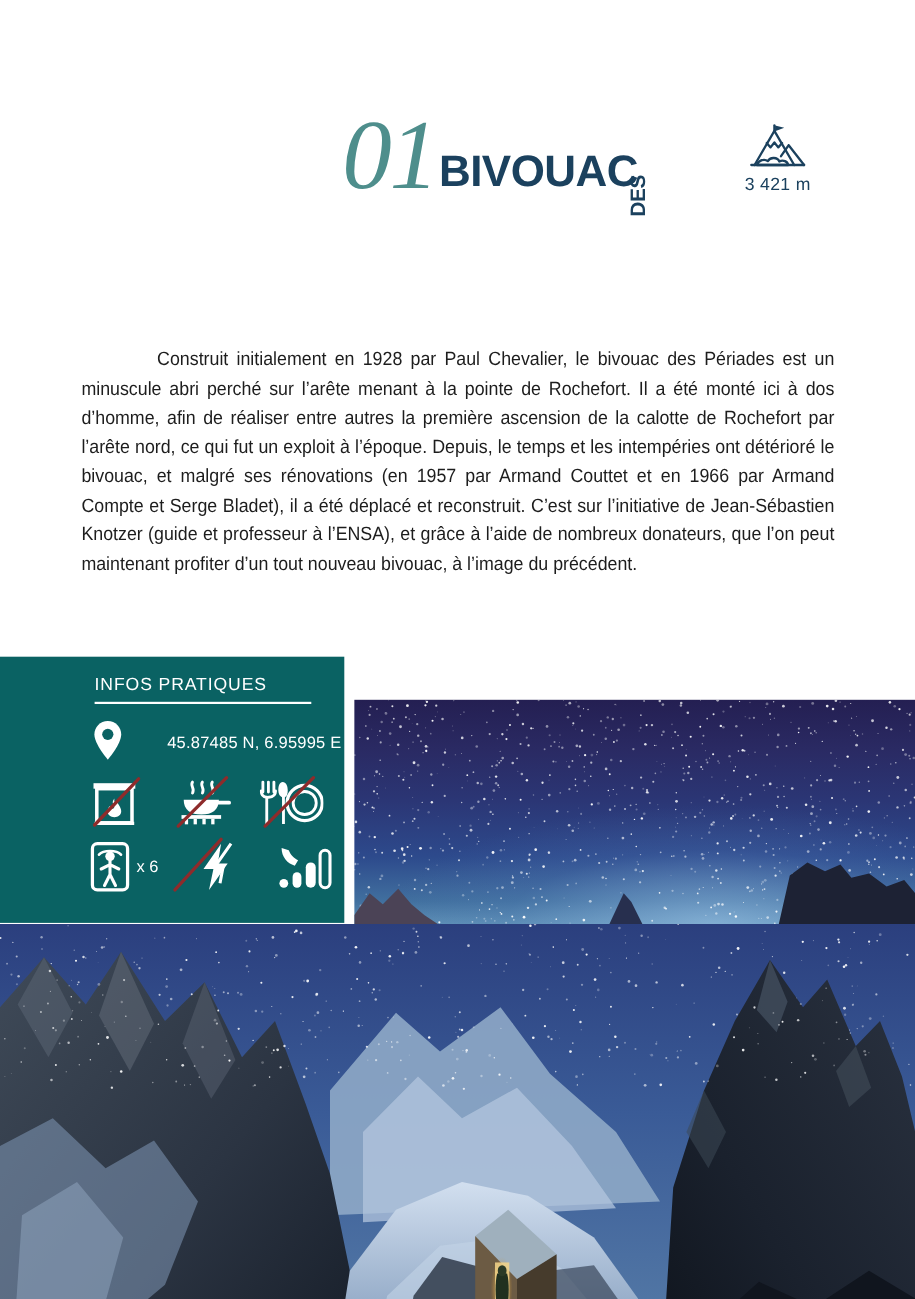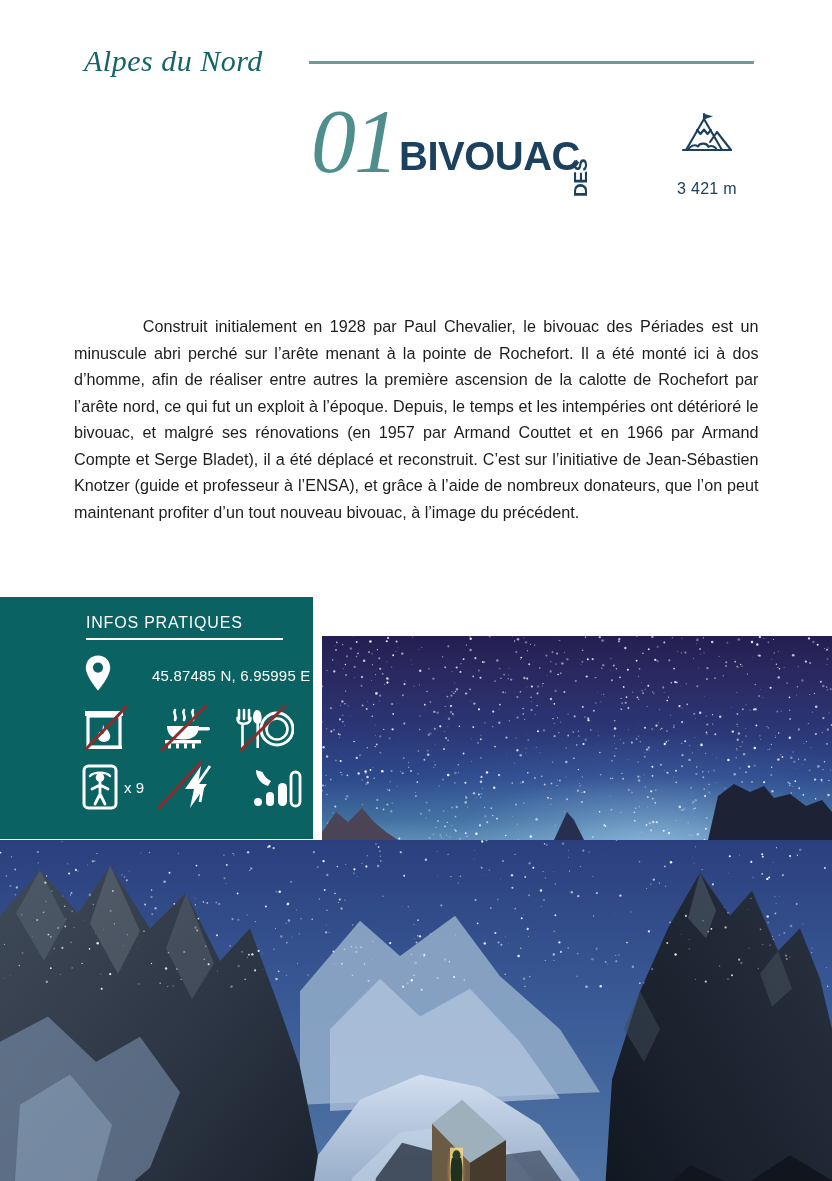--- a/index.html
+++ b/index.html
@@ -172,10 +172,6 @@
 
 <div class="page">
 
-  <div class="region-head">
-    <div class="region-name">Alpes du Nord</div>
-    <div class="head-rule"></div>
-  </div>
 
   <div class="altitude">
     <span>

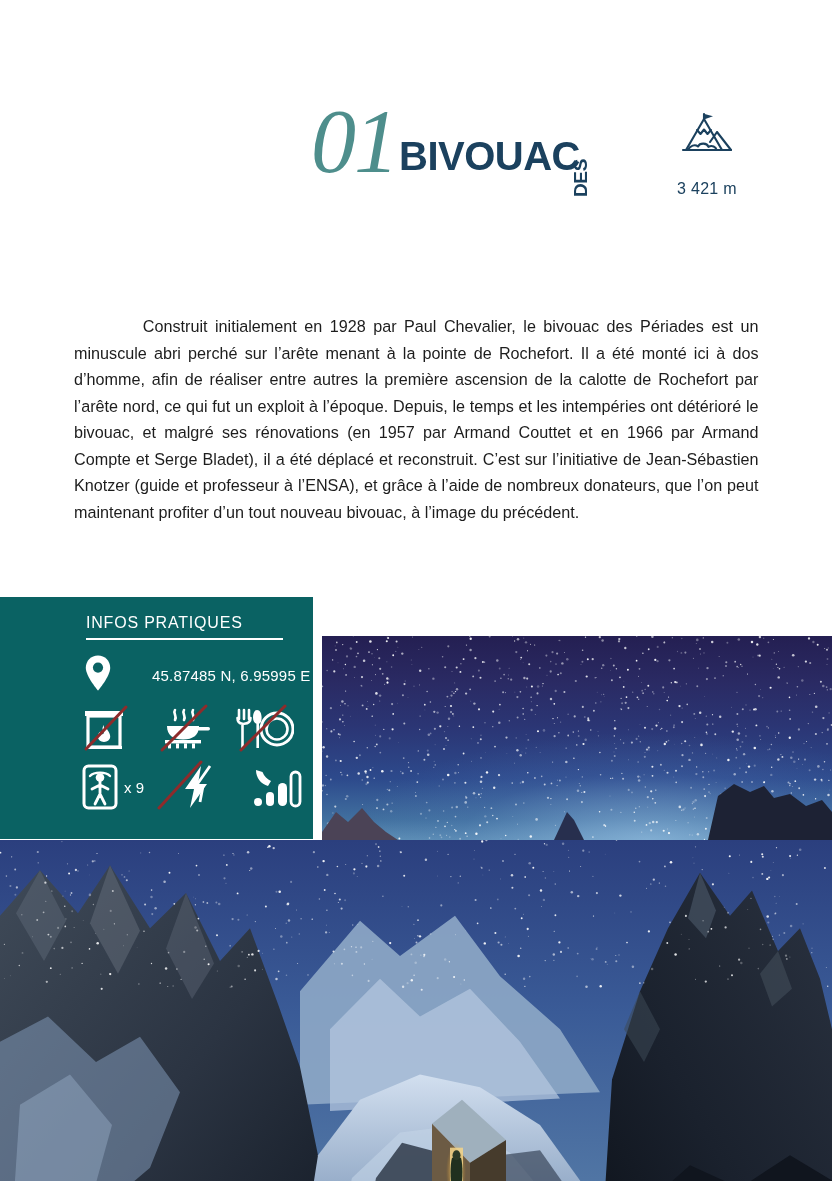--- a/index.html
+++ b/index.html
@@ -41,7 +41,7 @@
   }
   .altitude svg { display:block; margin:0 auto; }
   .altitude-value {
-    font-size:16px; color:#1B415E; margin-top:20px;
+    font-size:16px; color:#1B415E; margin-top:0;
     letter-spacing:0.3px;
   }
 

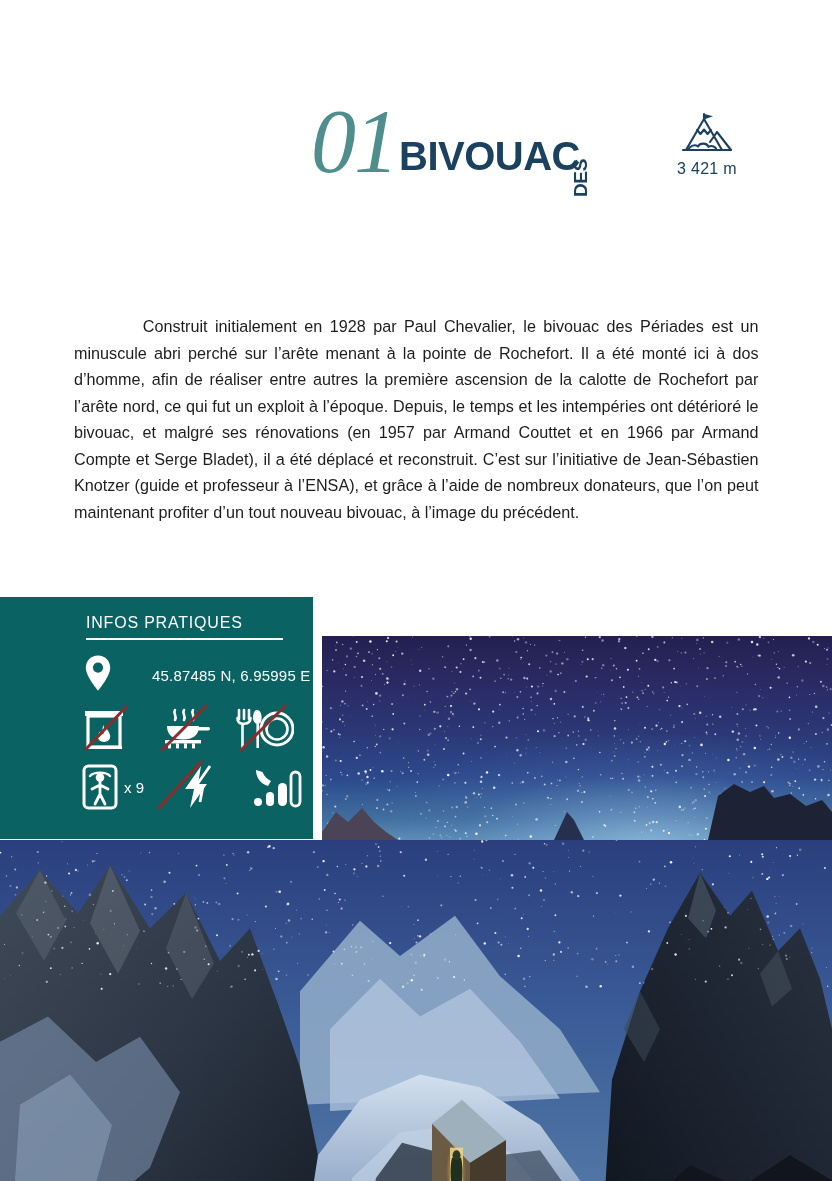--- a/index.html
+++ b/index.html
@@ -1191,7 +1191,7 @@
             <path d="M18 17.5 L18 30 M18 21 L10 25 M18 21 L26 25 M18 30 L13 40 M18 30 L23 40" stroke="#fff" stroke-width="2.8" stroke-linecap="round" fill="none"></path>
           </svg>
         </span>
-        <span class="cap-x">x 9</span>
+        <span class="cap-x">x 6</span>
       </div>
 
       <div class="icon-cell" style="padding-left:18px">

